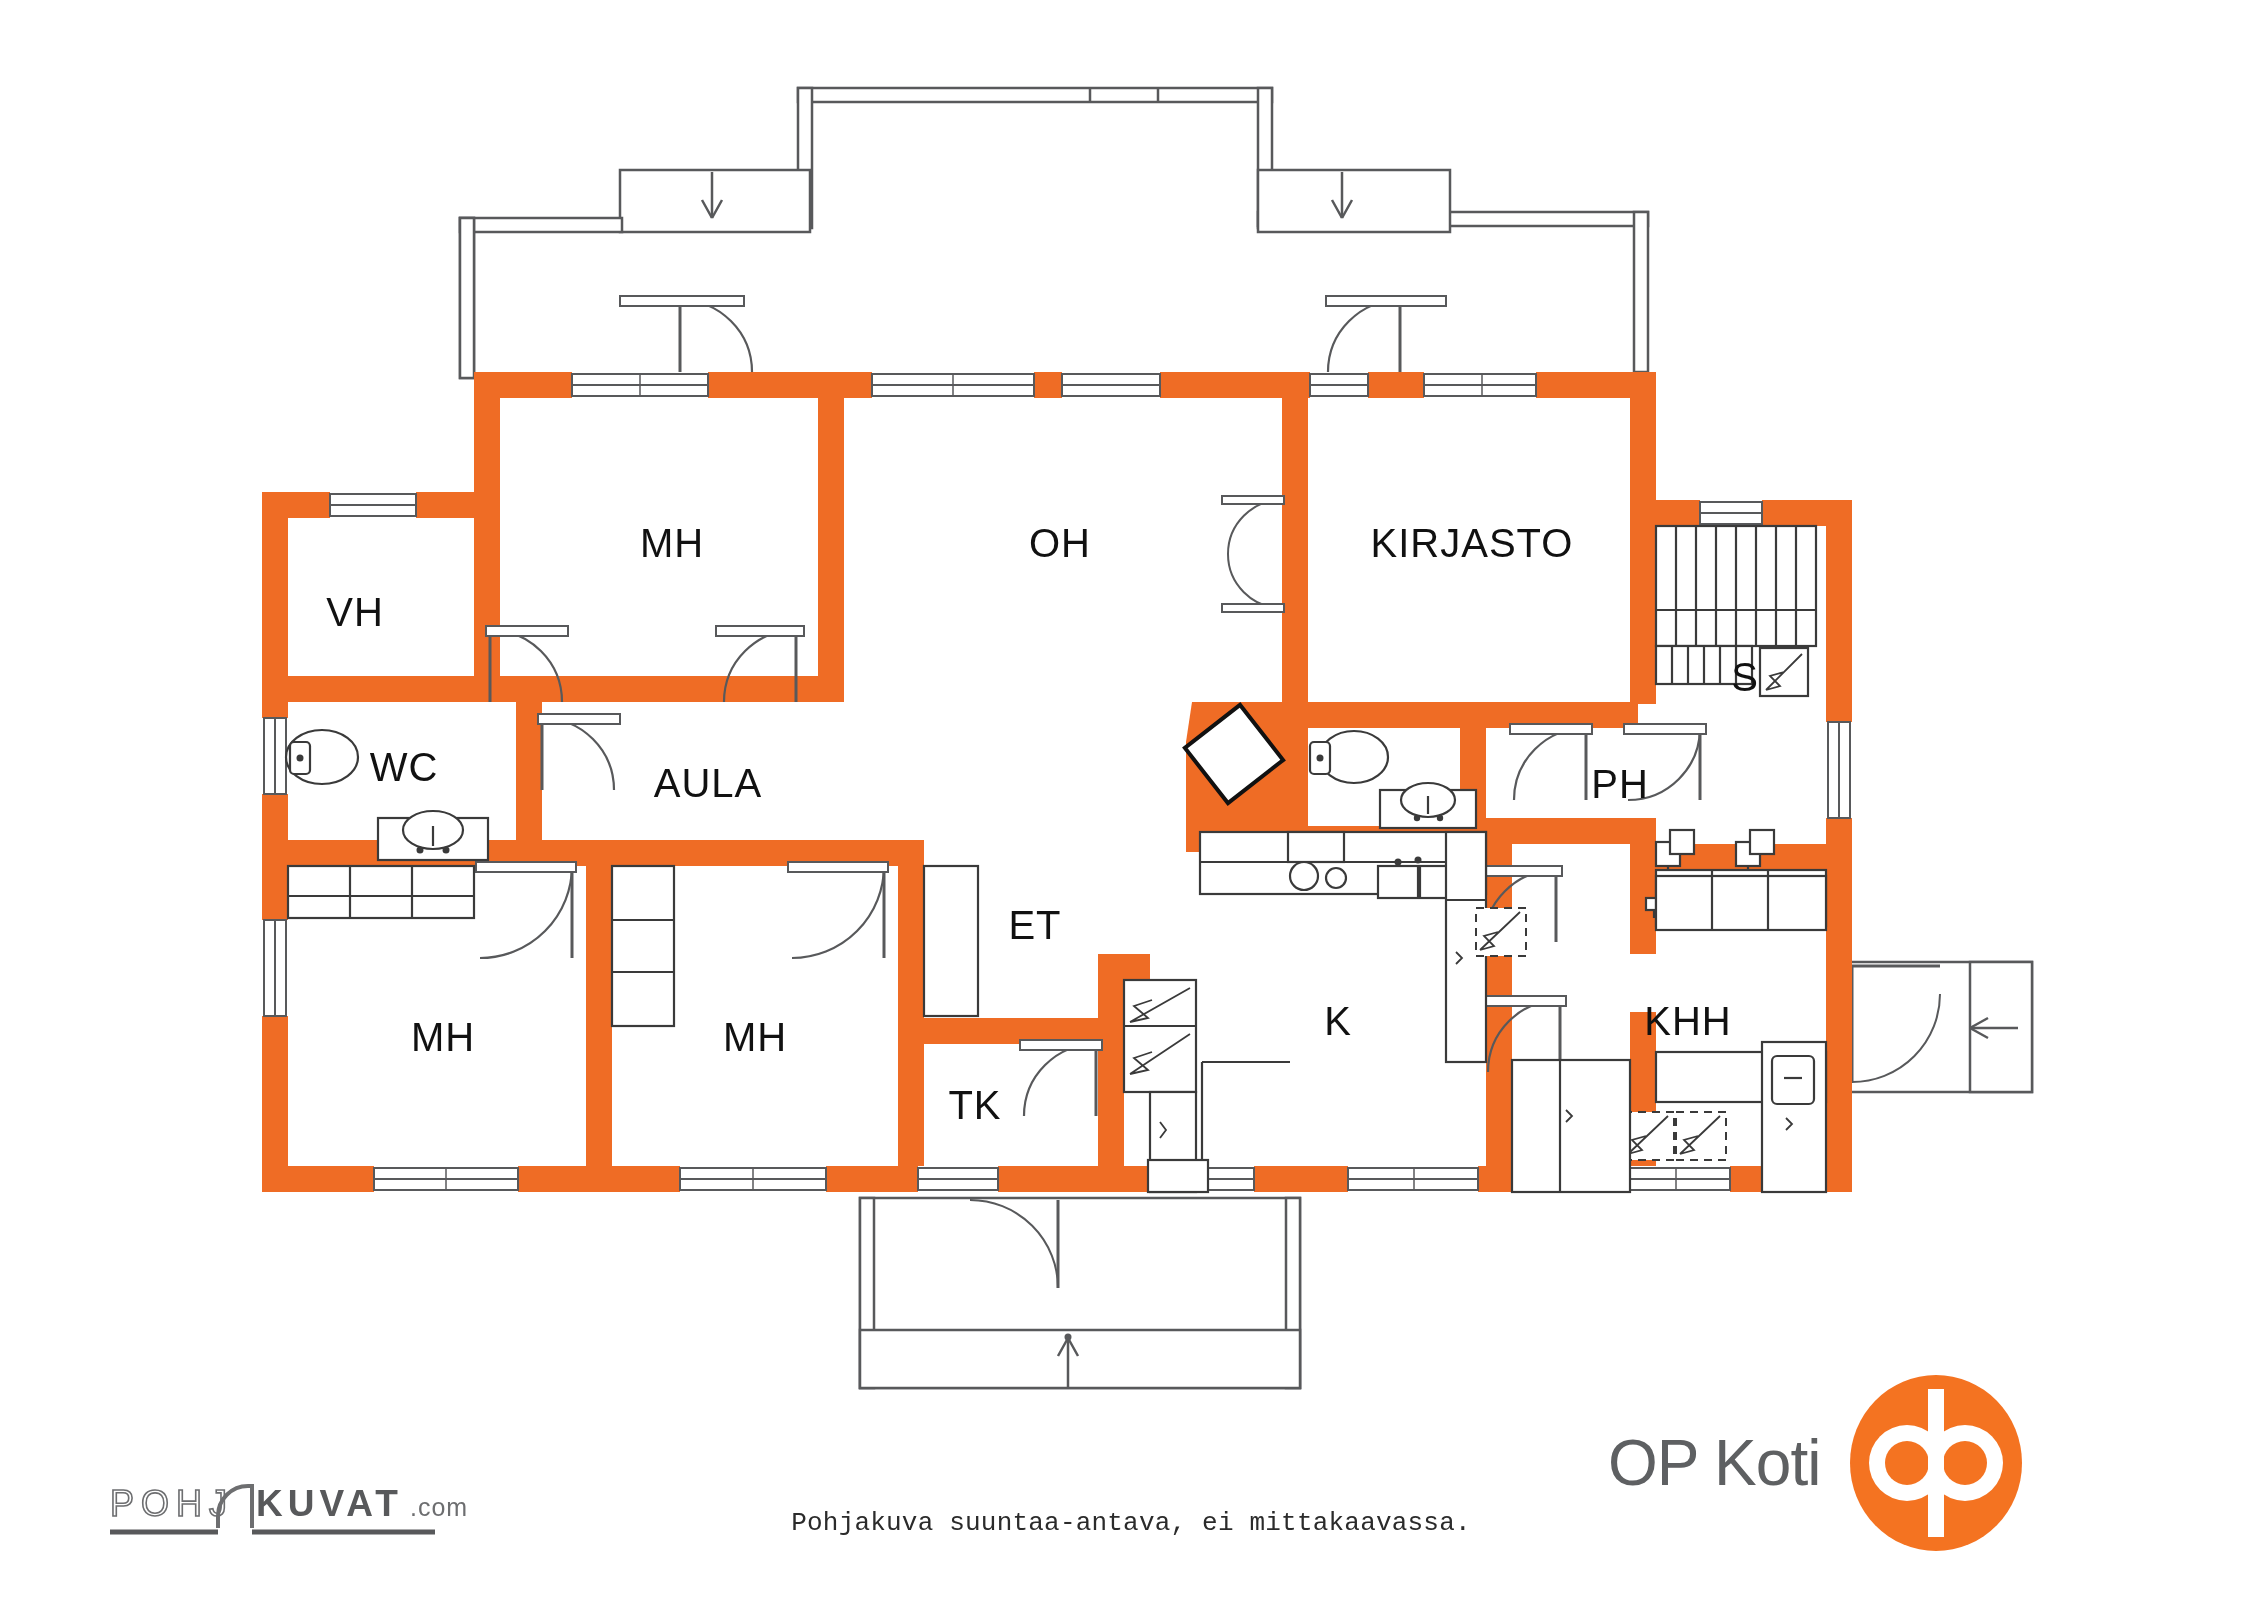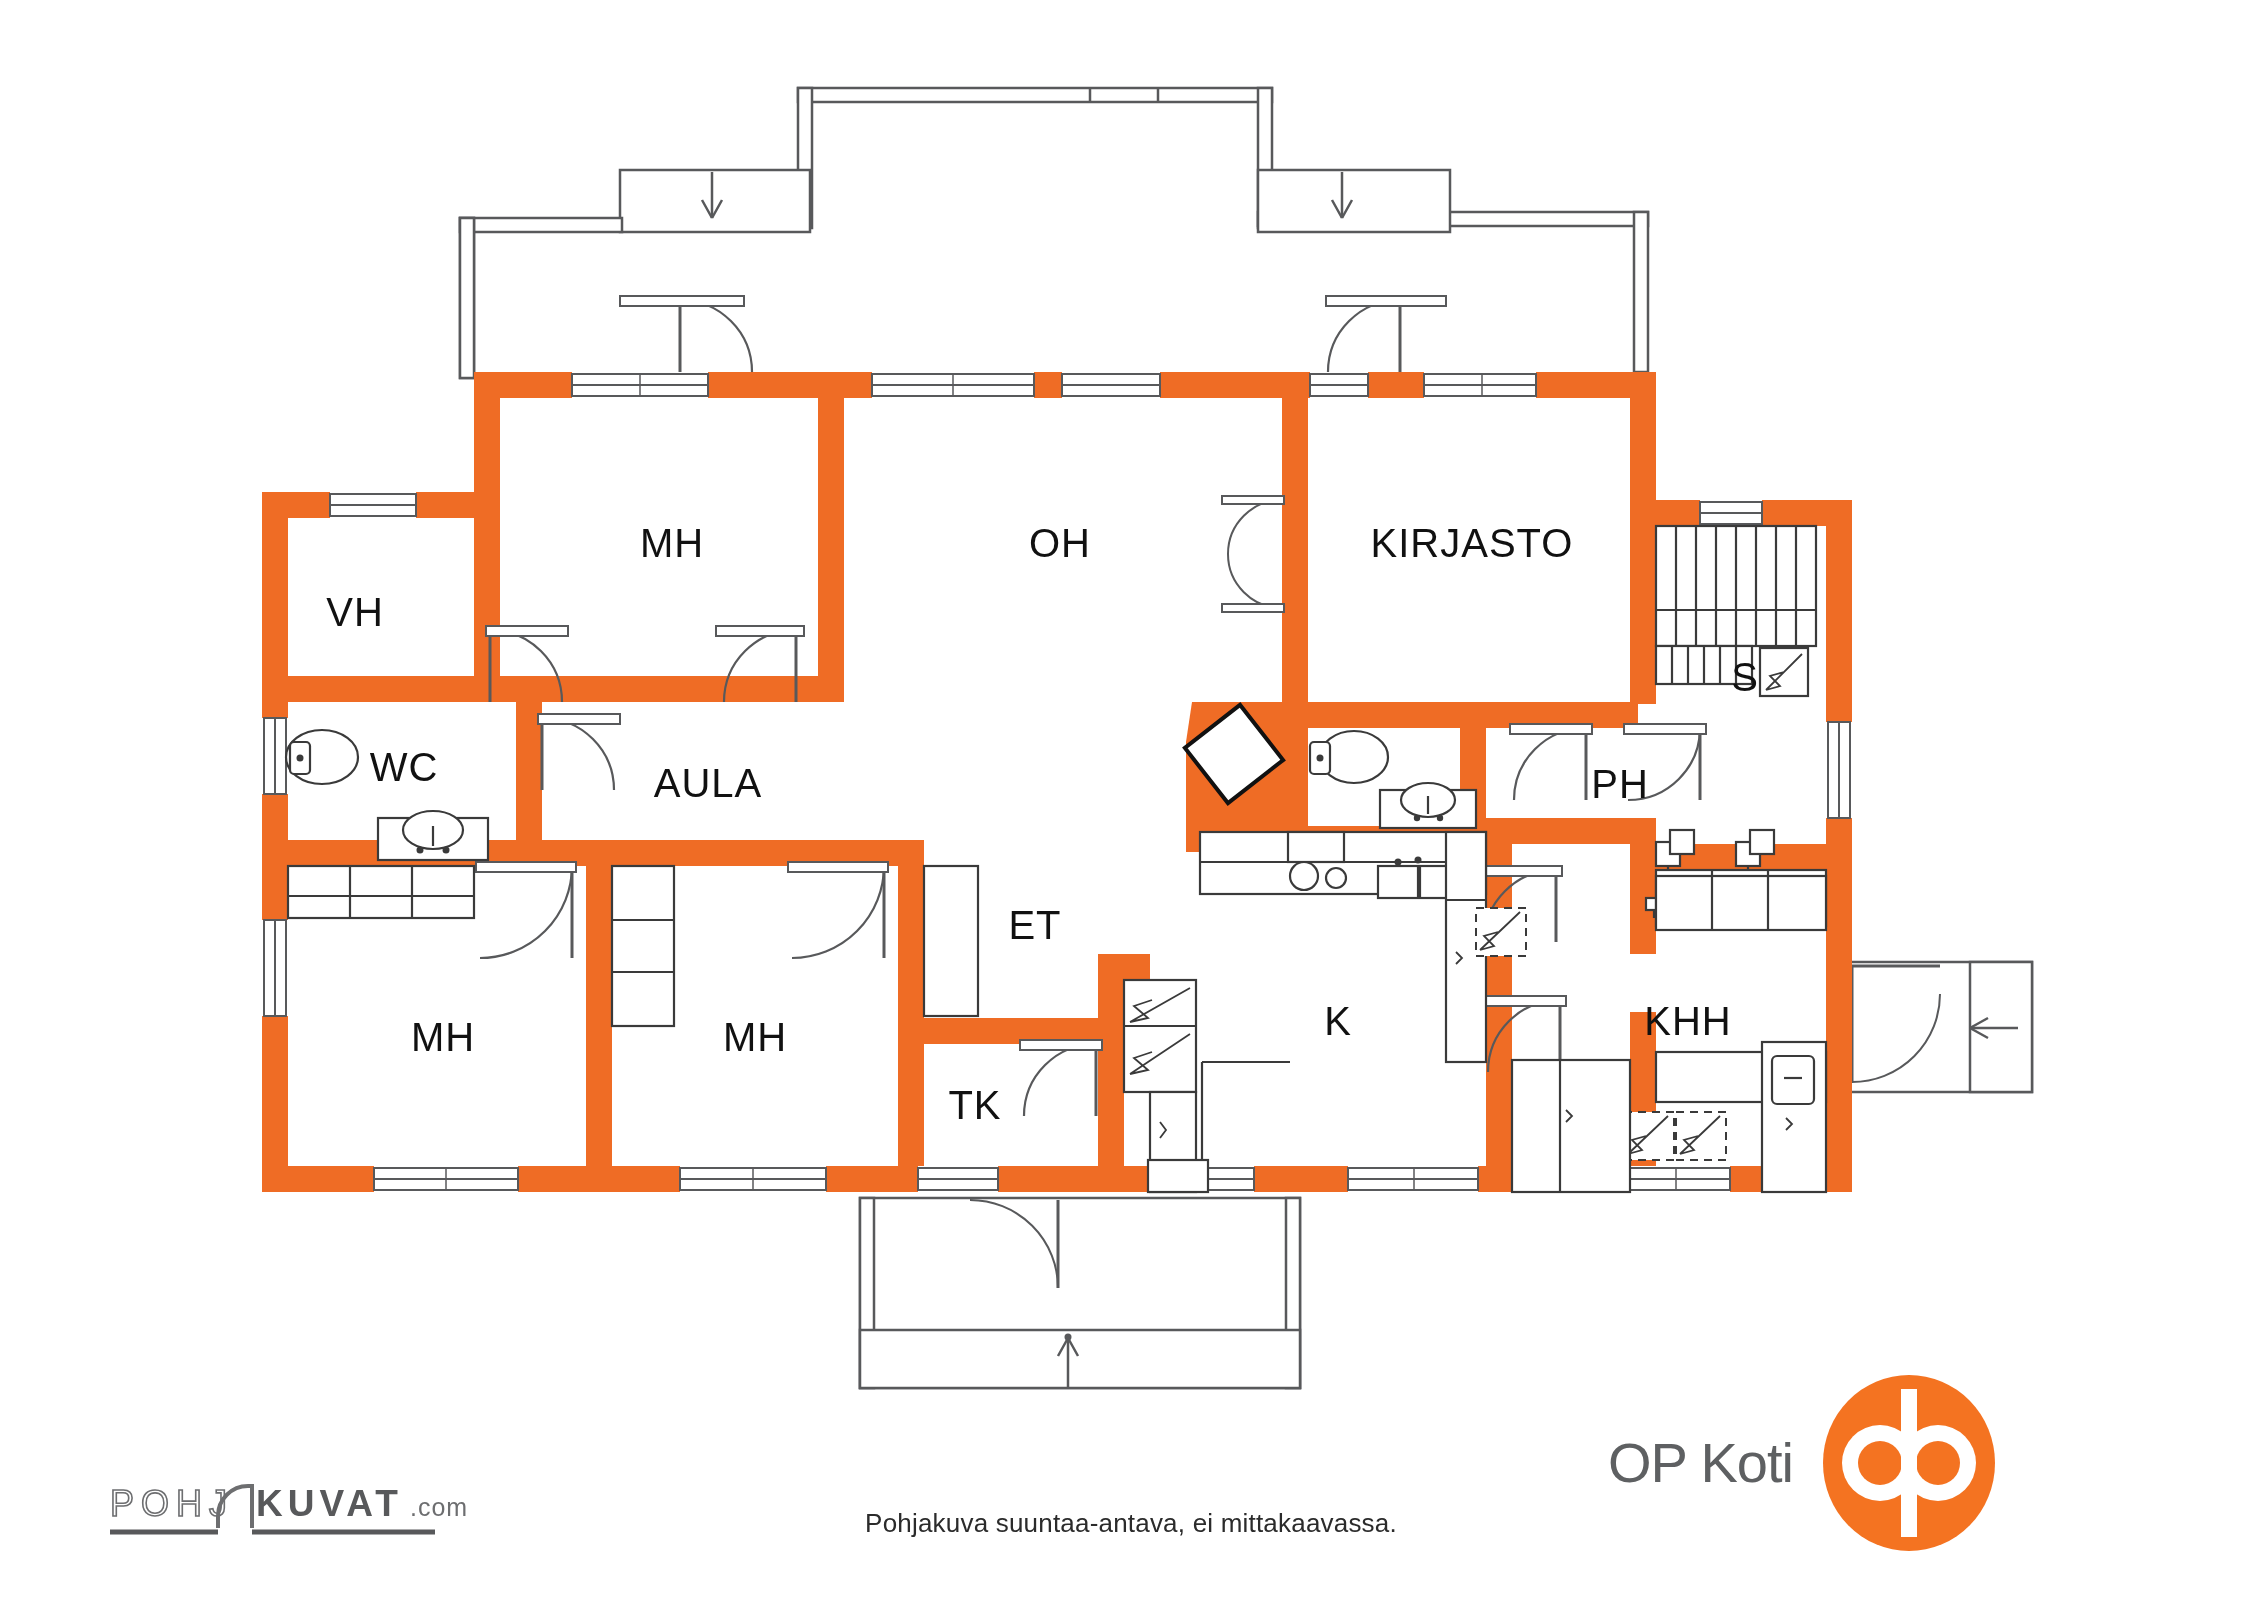--- a/index.html
+++ b/index.html
@@ -72,7 +72,7 @@
   }
   .op-text {
     font-family: "Liberation Sans", sans-serif;
-    font-size: 56px;
+    font-size: 64px;
     color: #5e6062;
     letter-spacing: -1px;
     line-height: 1;

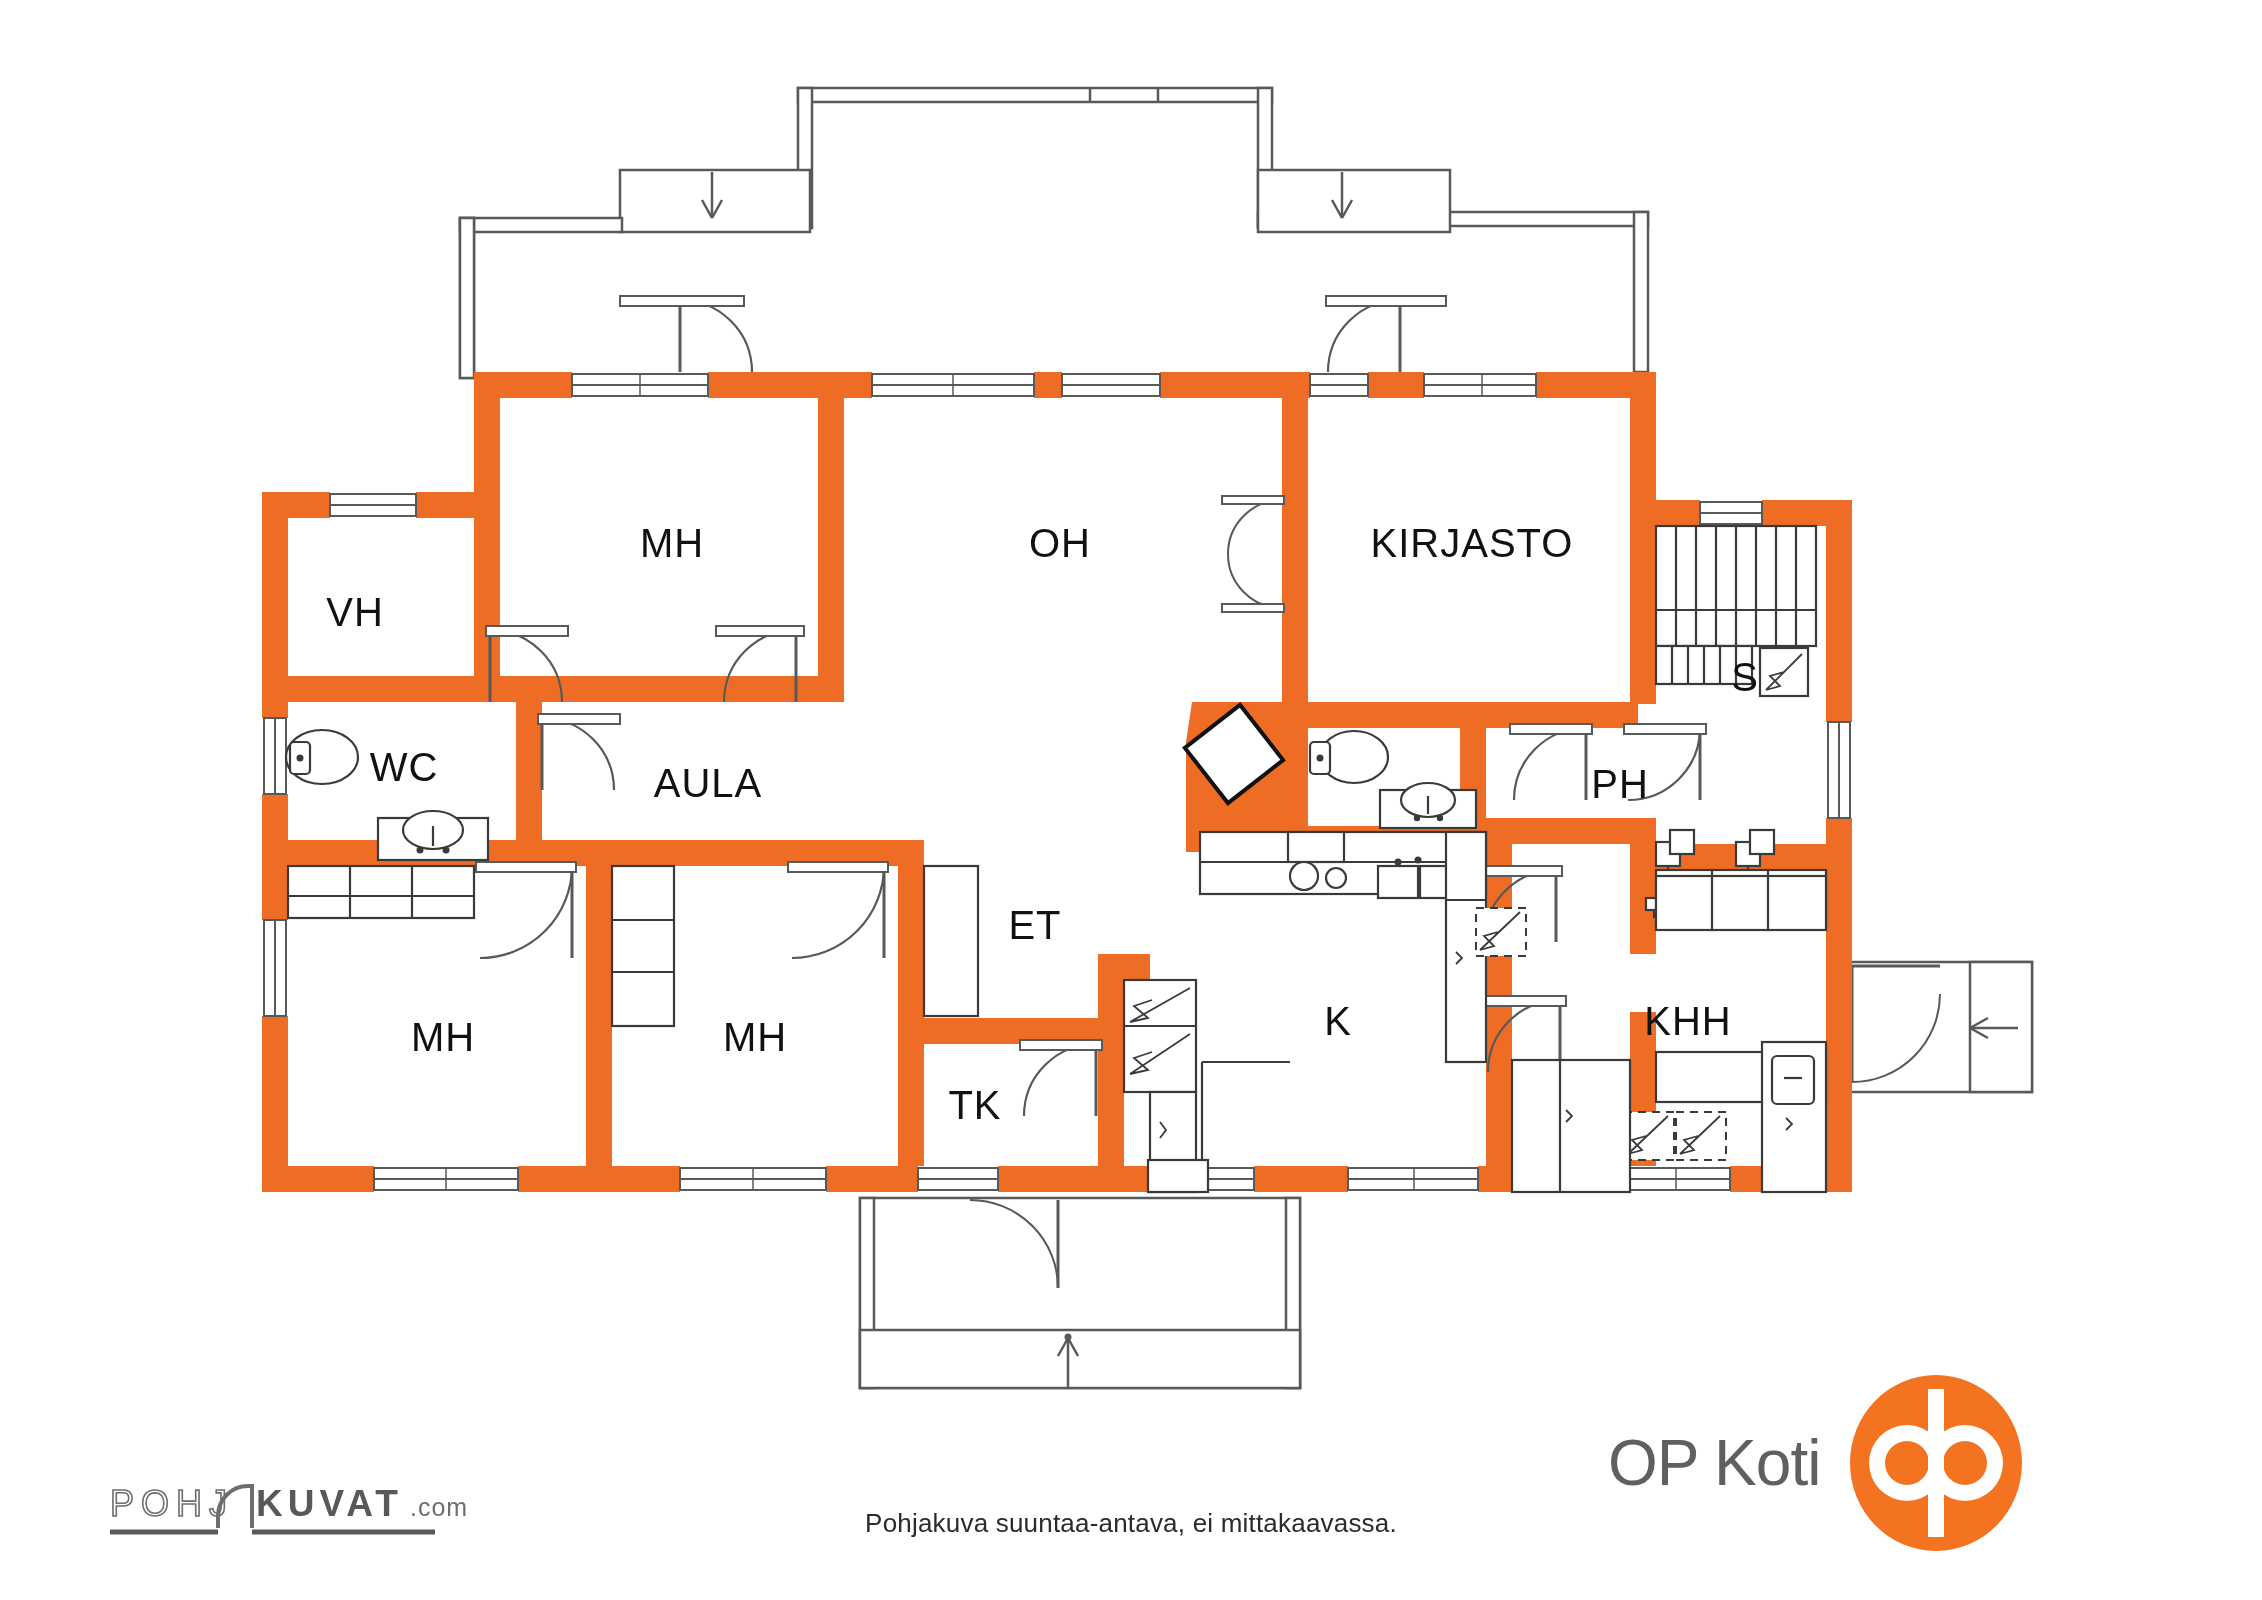--- a/index.html
+++ b/index.html
@@ -44,7 +44,7 @@
     top: 1508px;
     width: 2262px;
     text-align: center;
-    font-family: Liberation Sans, sans-serif;
+    font-family: Liberation Mono, monospace;
     font-size: 26px;
     color: #2b2b2b;
     letter-spacing: 0.2px;

